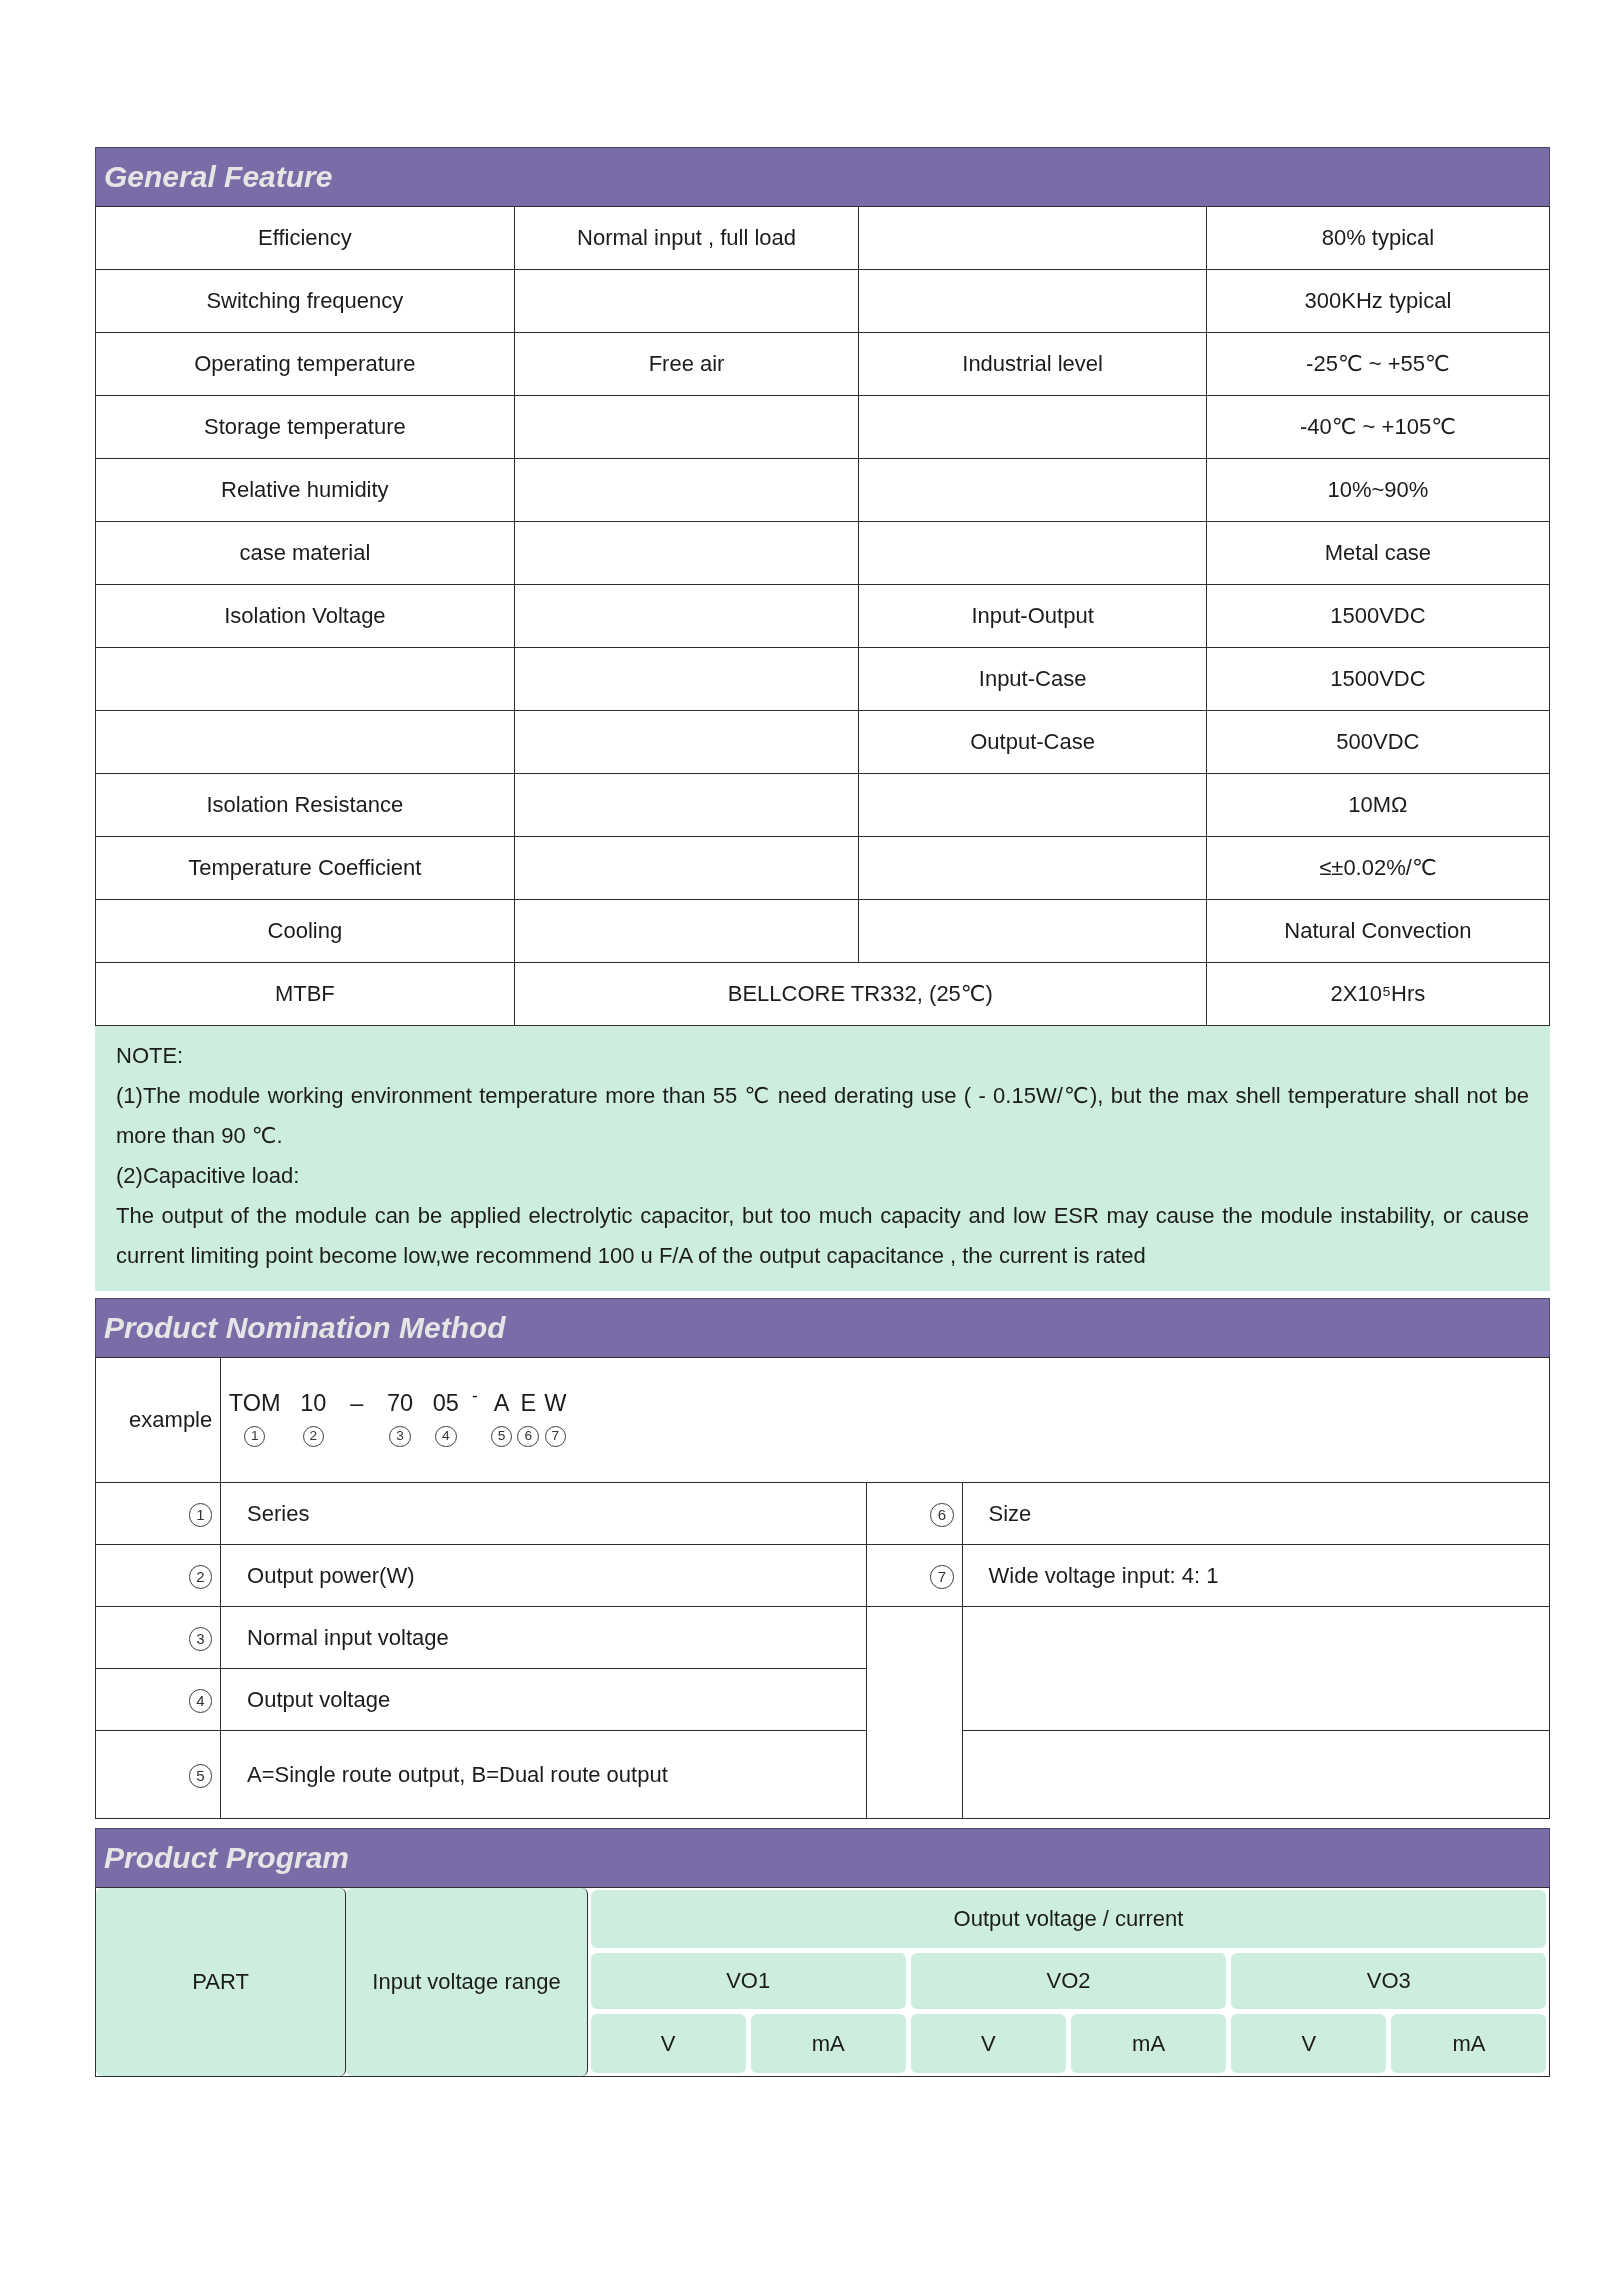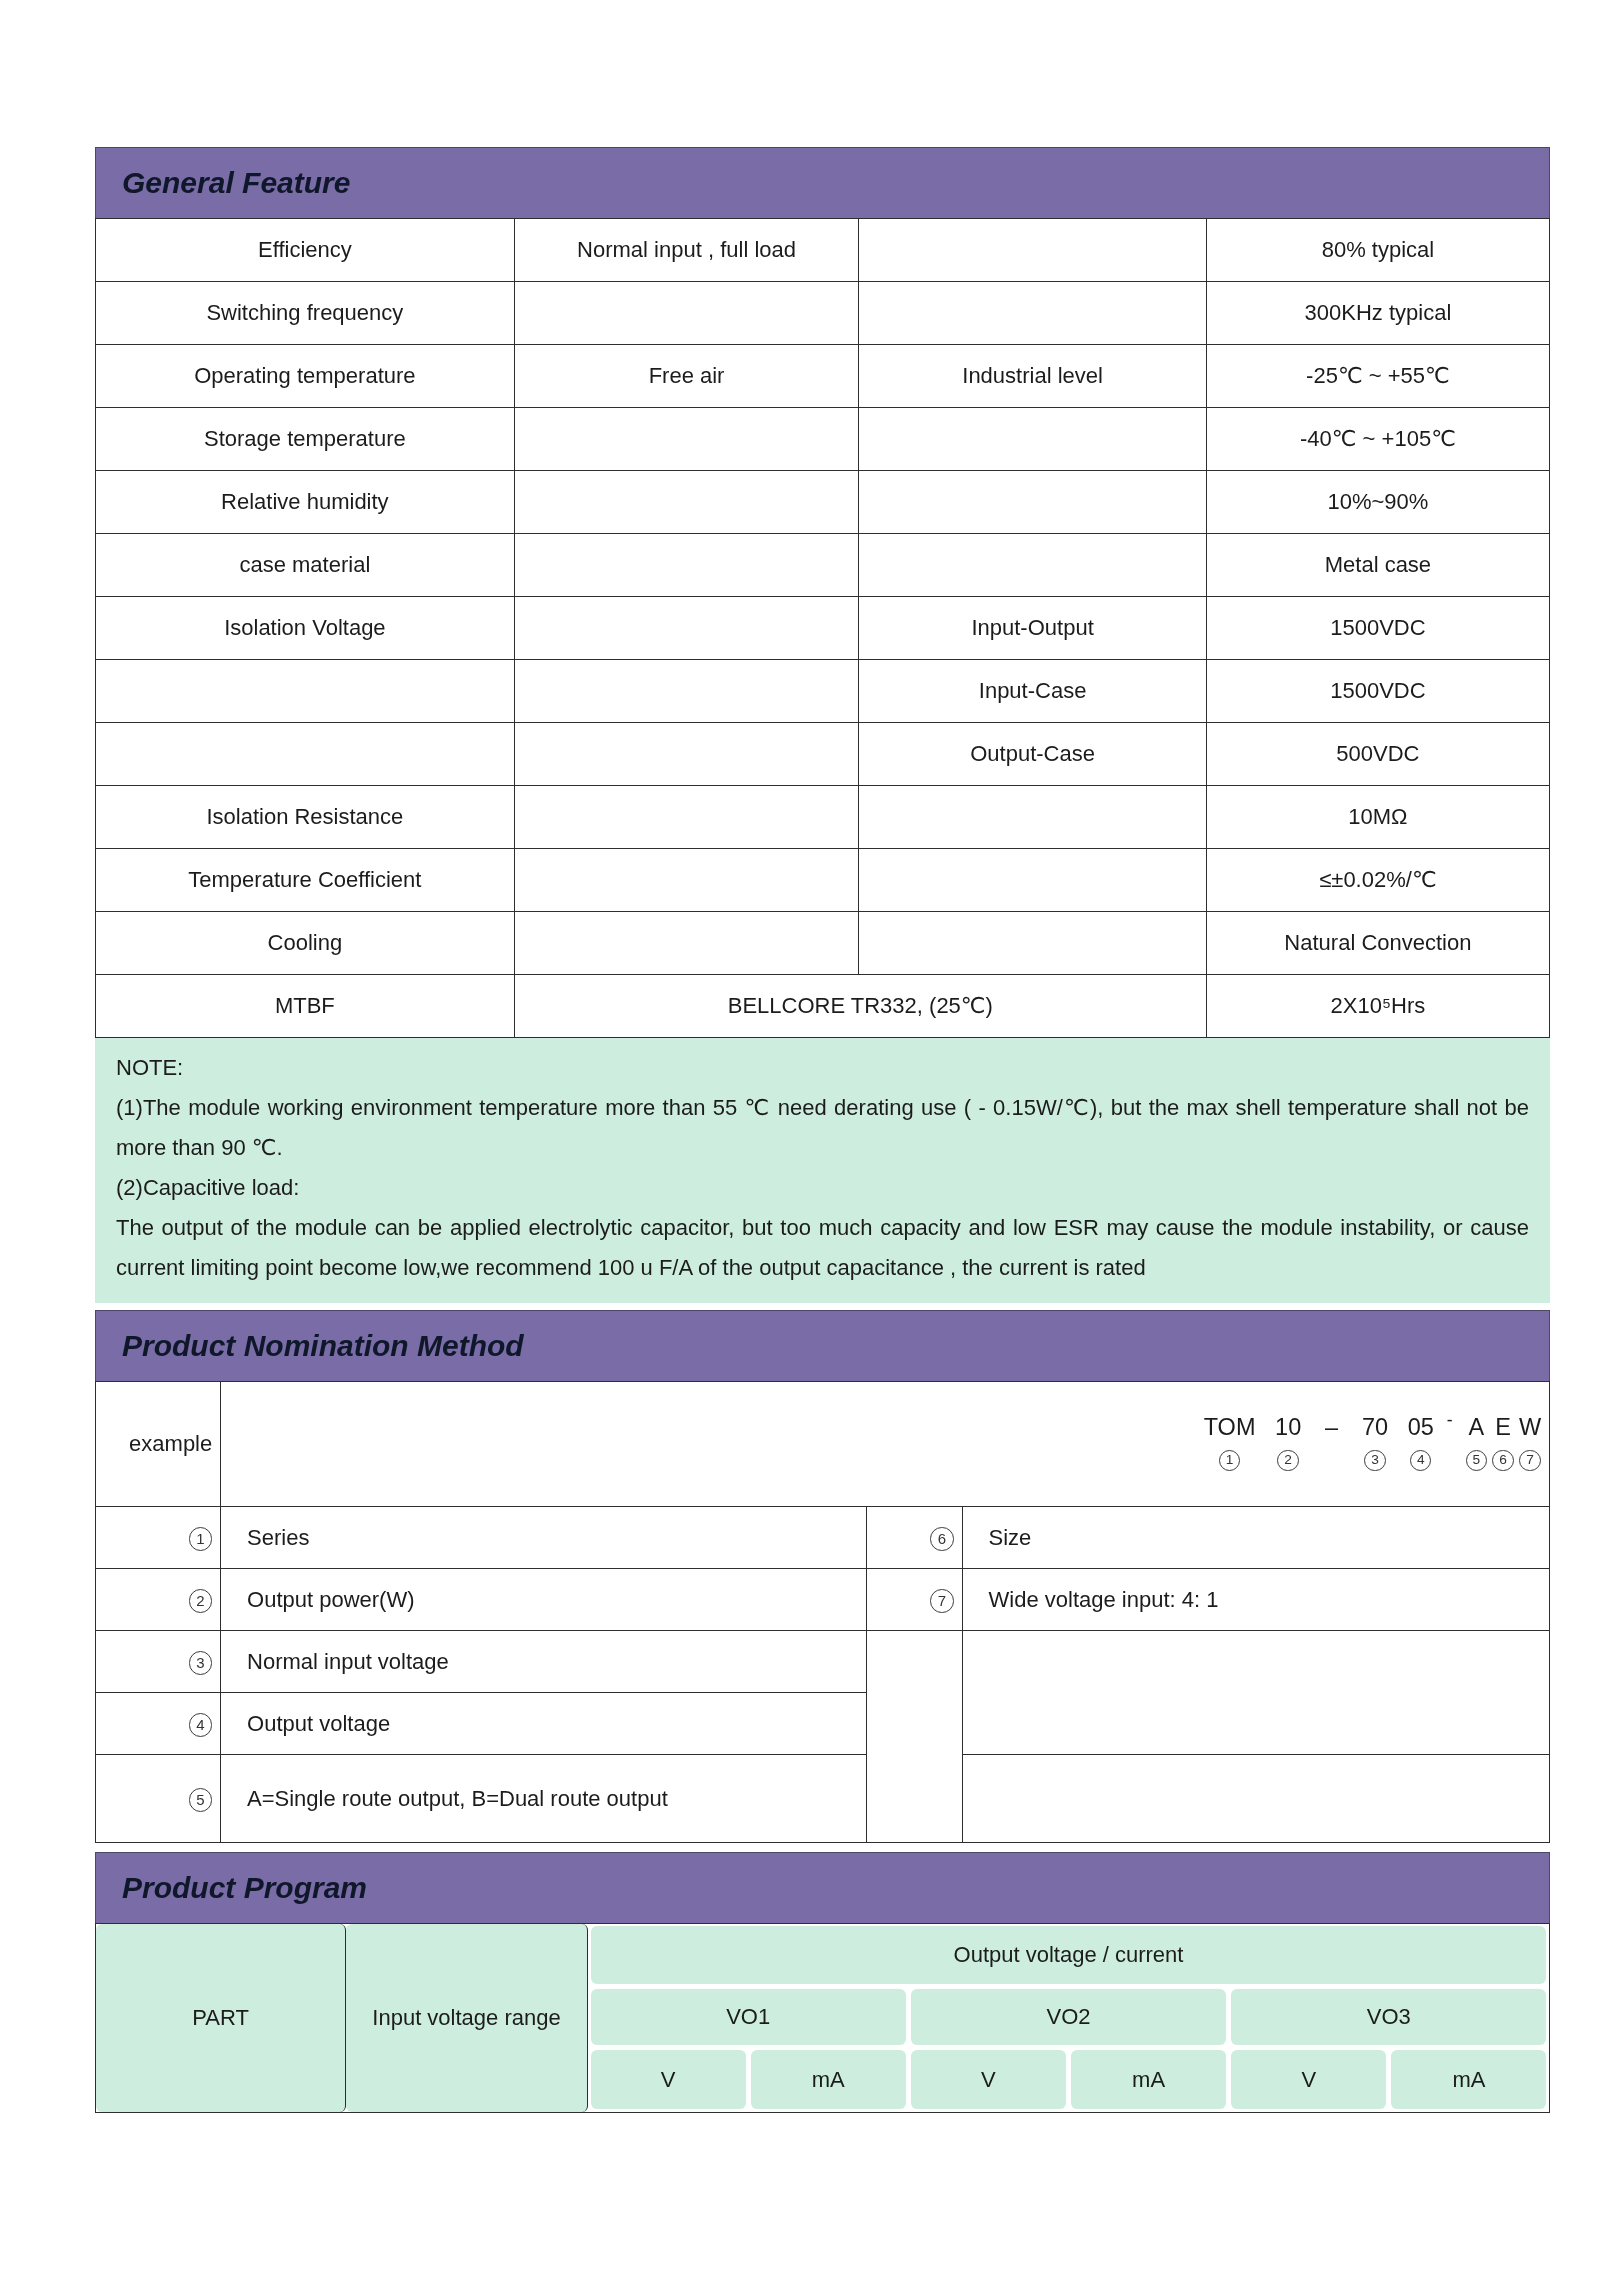--- a/index.html
+++ b/index.html
@@ -8,9 +8,9 @@
               font-family:"Liberation Sans","DejaVu Sans",sans-serif; color:var(--text); }
   .page { position:absolute; left:95px; top:147px; width:1455px; }
 
-  .section-header { background:var(--purple); border:1.3px solid #4c4668; color:#0f172a;
-                    font-weight:bold; font-style:italic; font-size:30px; height:72px;
-                    display:flex; align-items:center; padding-left:26px; }
+  .section-header { background:var(--purple); border:1.3px solid #4c4668; color:#e5e5e5;
+                    font-weight:bold; font-style:italic; font-size:30px; height:60px;
+                    display:flex; align-items:center; padding-left:8px; }
 
   table.data-table { width:100%; border-collapse:collapse; table-layout:fixed; margin-top:-1.3px; }
   table.data-table td { border:1.3px solid var(--line); font-size:22px; padding:0 7.8px; }

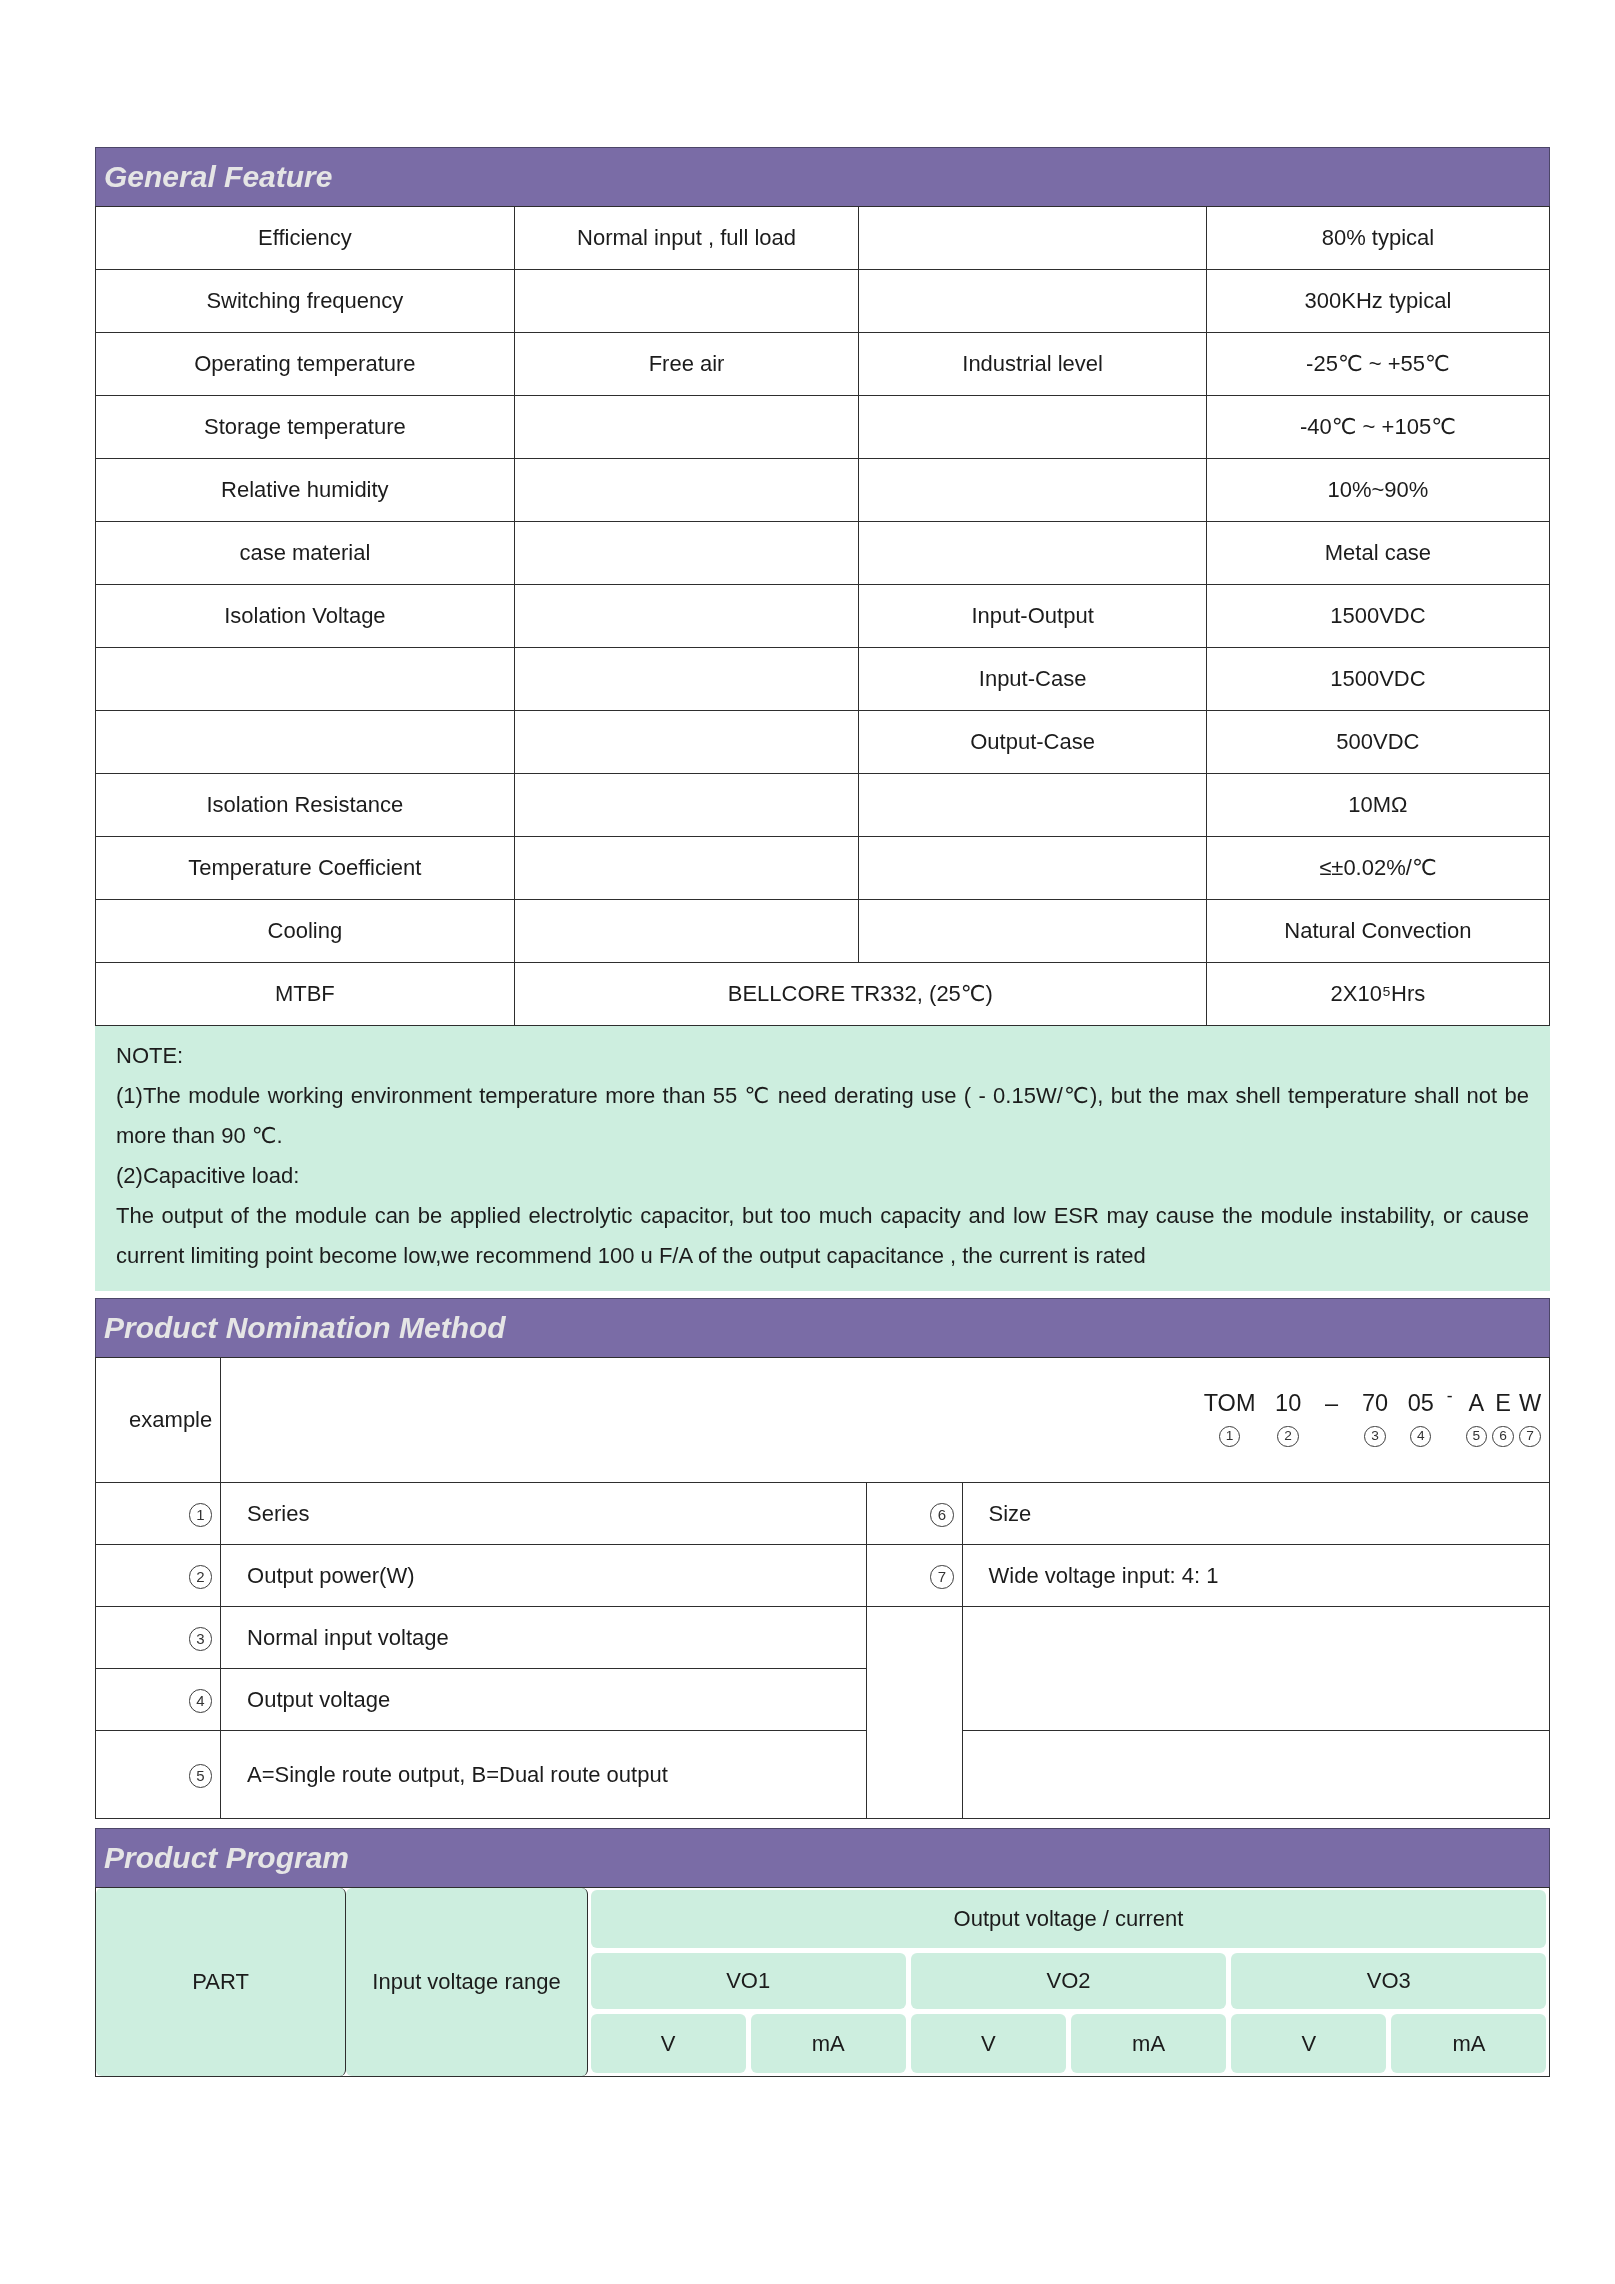--- a/index.html
+++ b/index.html
@@ -38,7 +38,7 @@
   .circle:empty { visibility:hidden; }
 
   .code-cell { vertical-align:middle; }
-  .code-row { display:flex; align-items:flex-start; justify-content:flex-end; }
+  .code-row { display:flex; align-items:flex-start; justify-content:flex-start; }
   .code-col { display:flex; flex-direction:column; align-items:center; gap:9px; }
   .code-col + .code-col { margin-left:19.6px; }
   .code-col.tight { margin-left:5.2px; }

